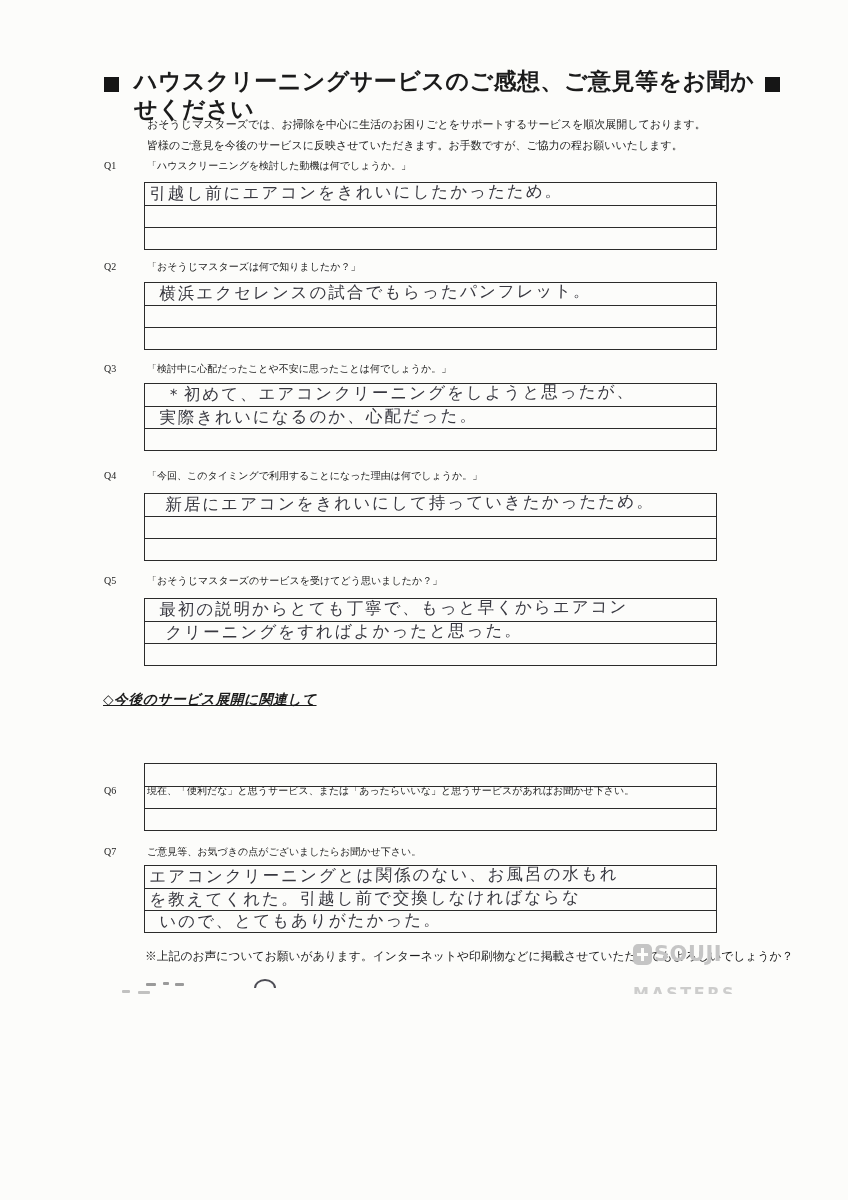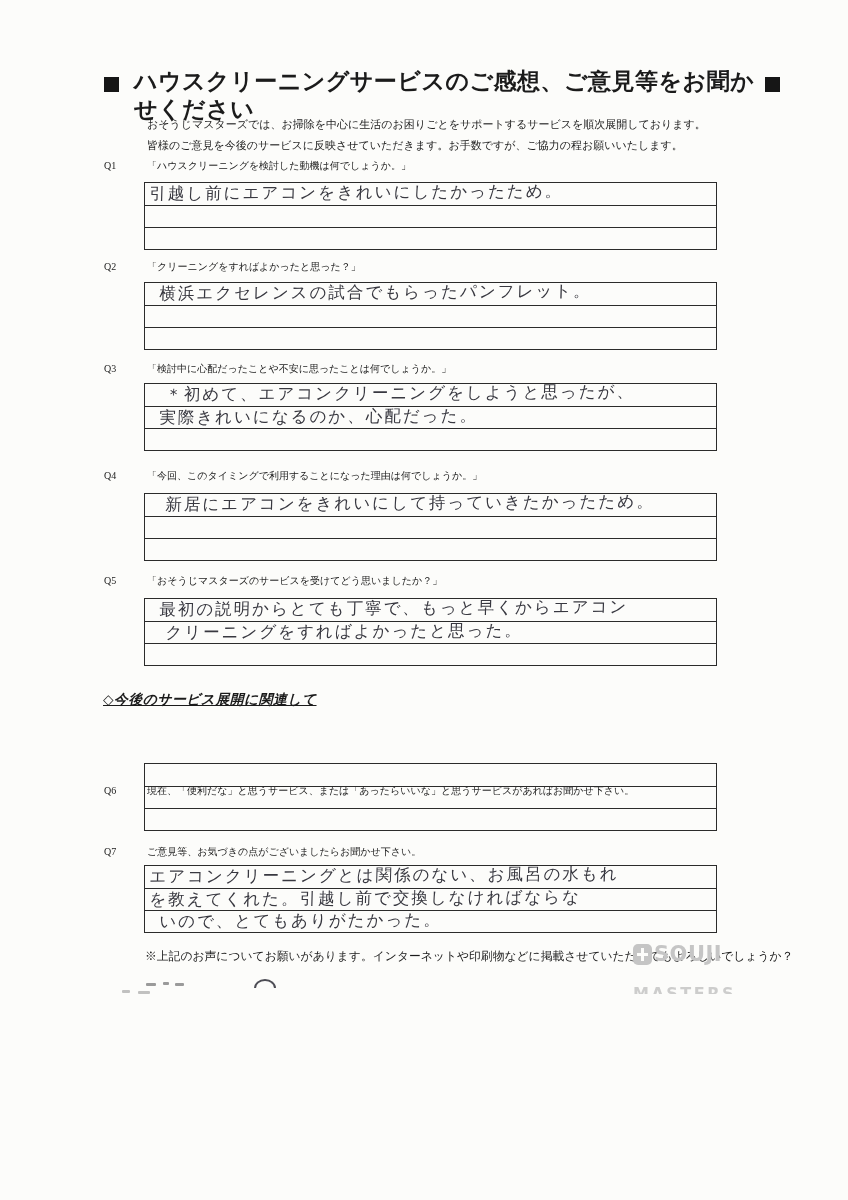--- a/index.html
+++ b/index.html
@@ -180,7 +180,7 @@
   </div>
 
   <div class="q" style="top:258px">
-    <span class="qid">Q2</span><span>「クリーニングをすればよかったと思った？」</span>
+    <span class="qid">Q2</span><span>「おそうじマスターズは何で知りましたか？」</span>
   </div>
   <div class="abox" style="top:282px">
     <div class="arow ind2"><span class="hand">横浜エクセレンスの試合でもらったパンフレット。</span></div>

